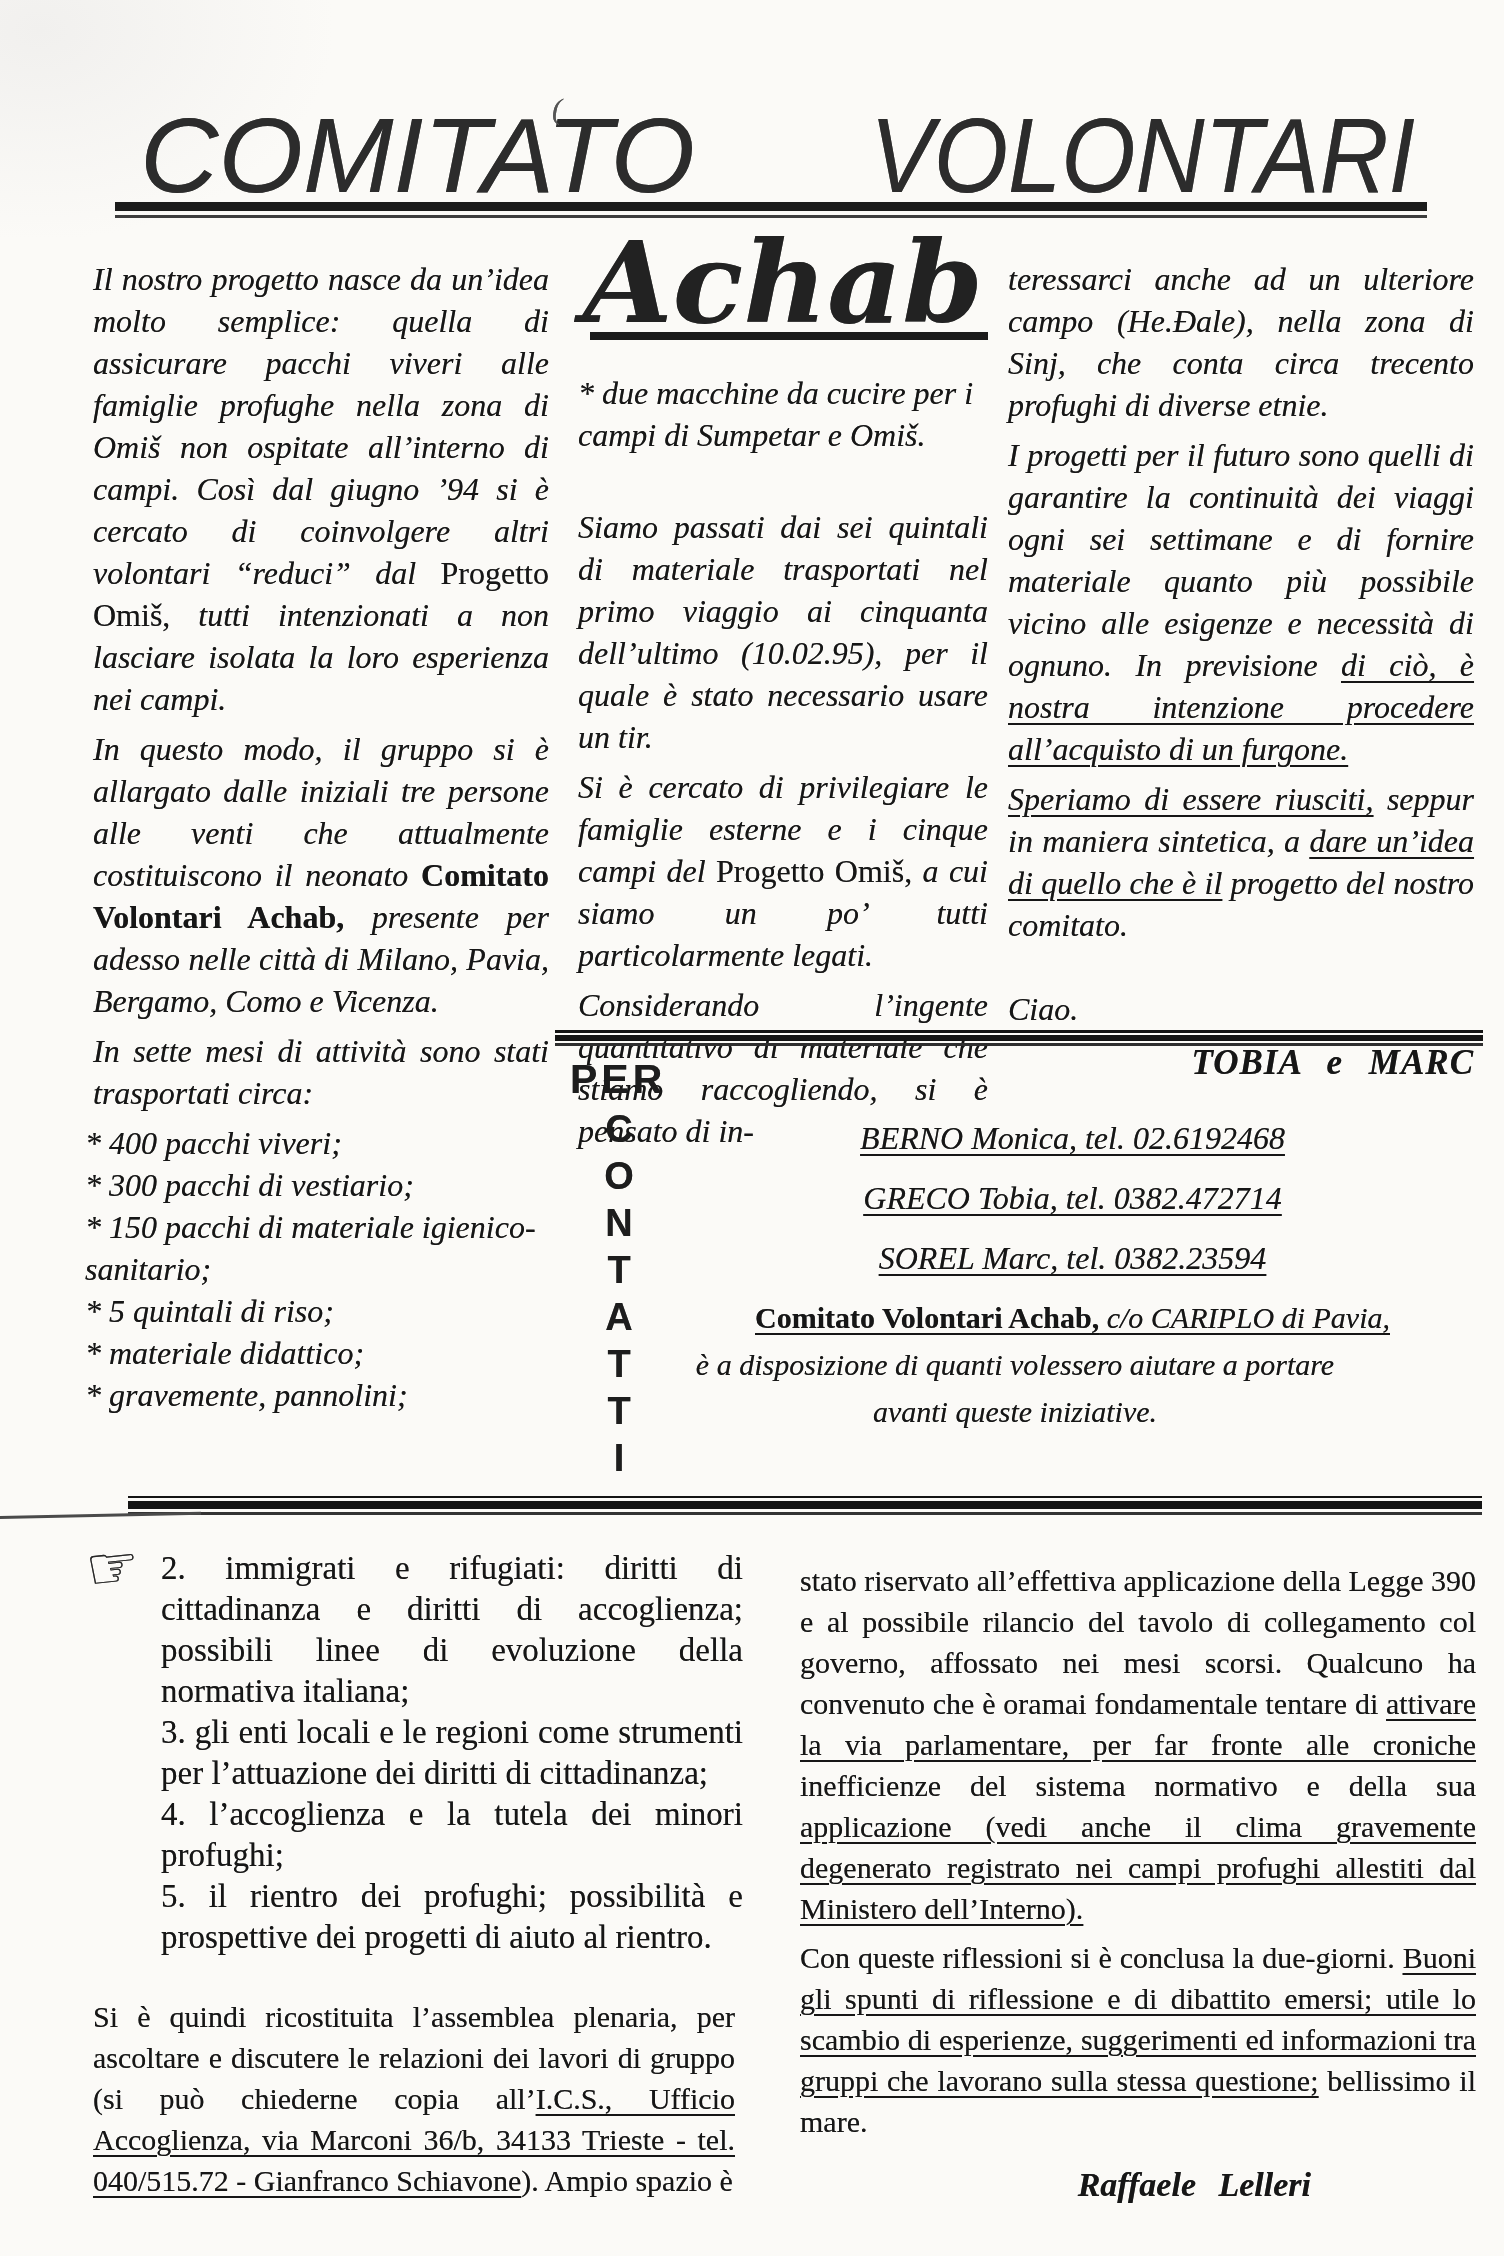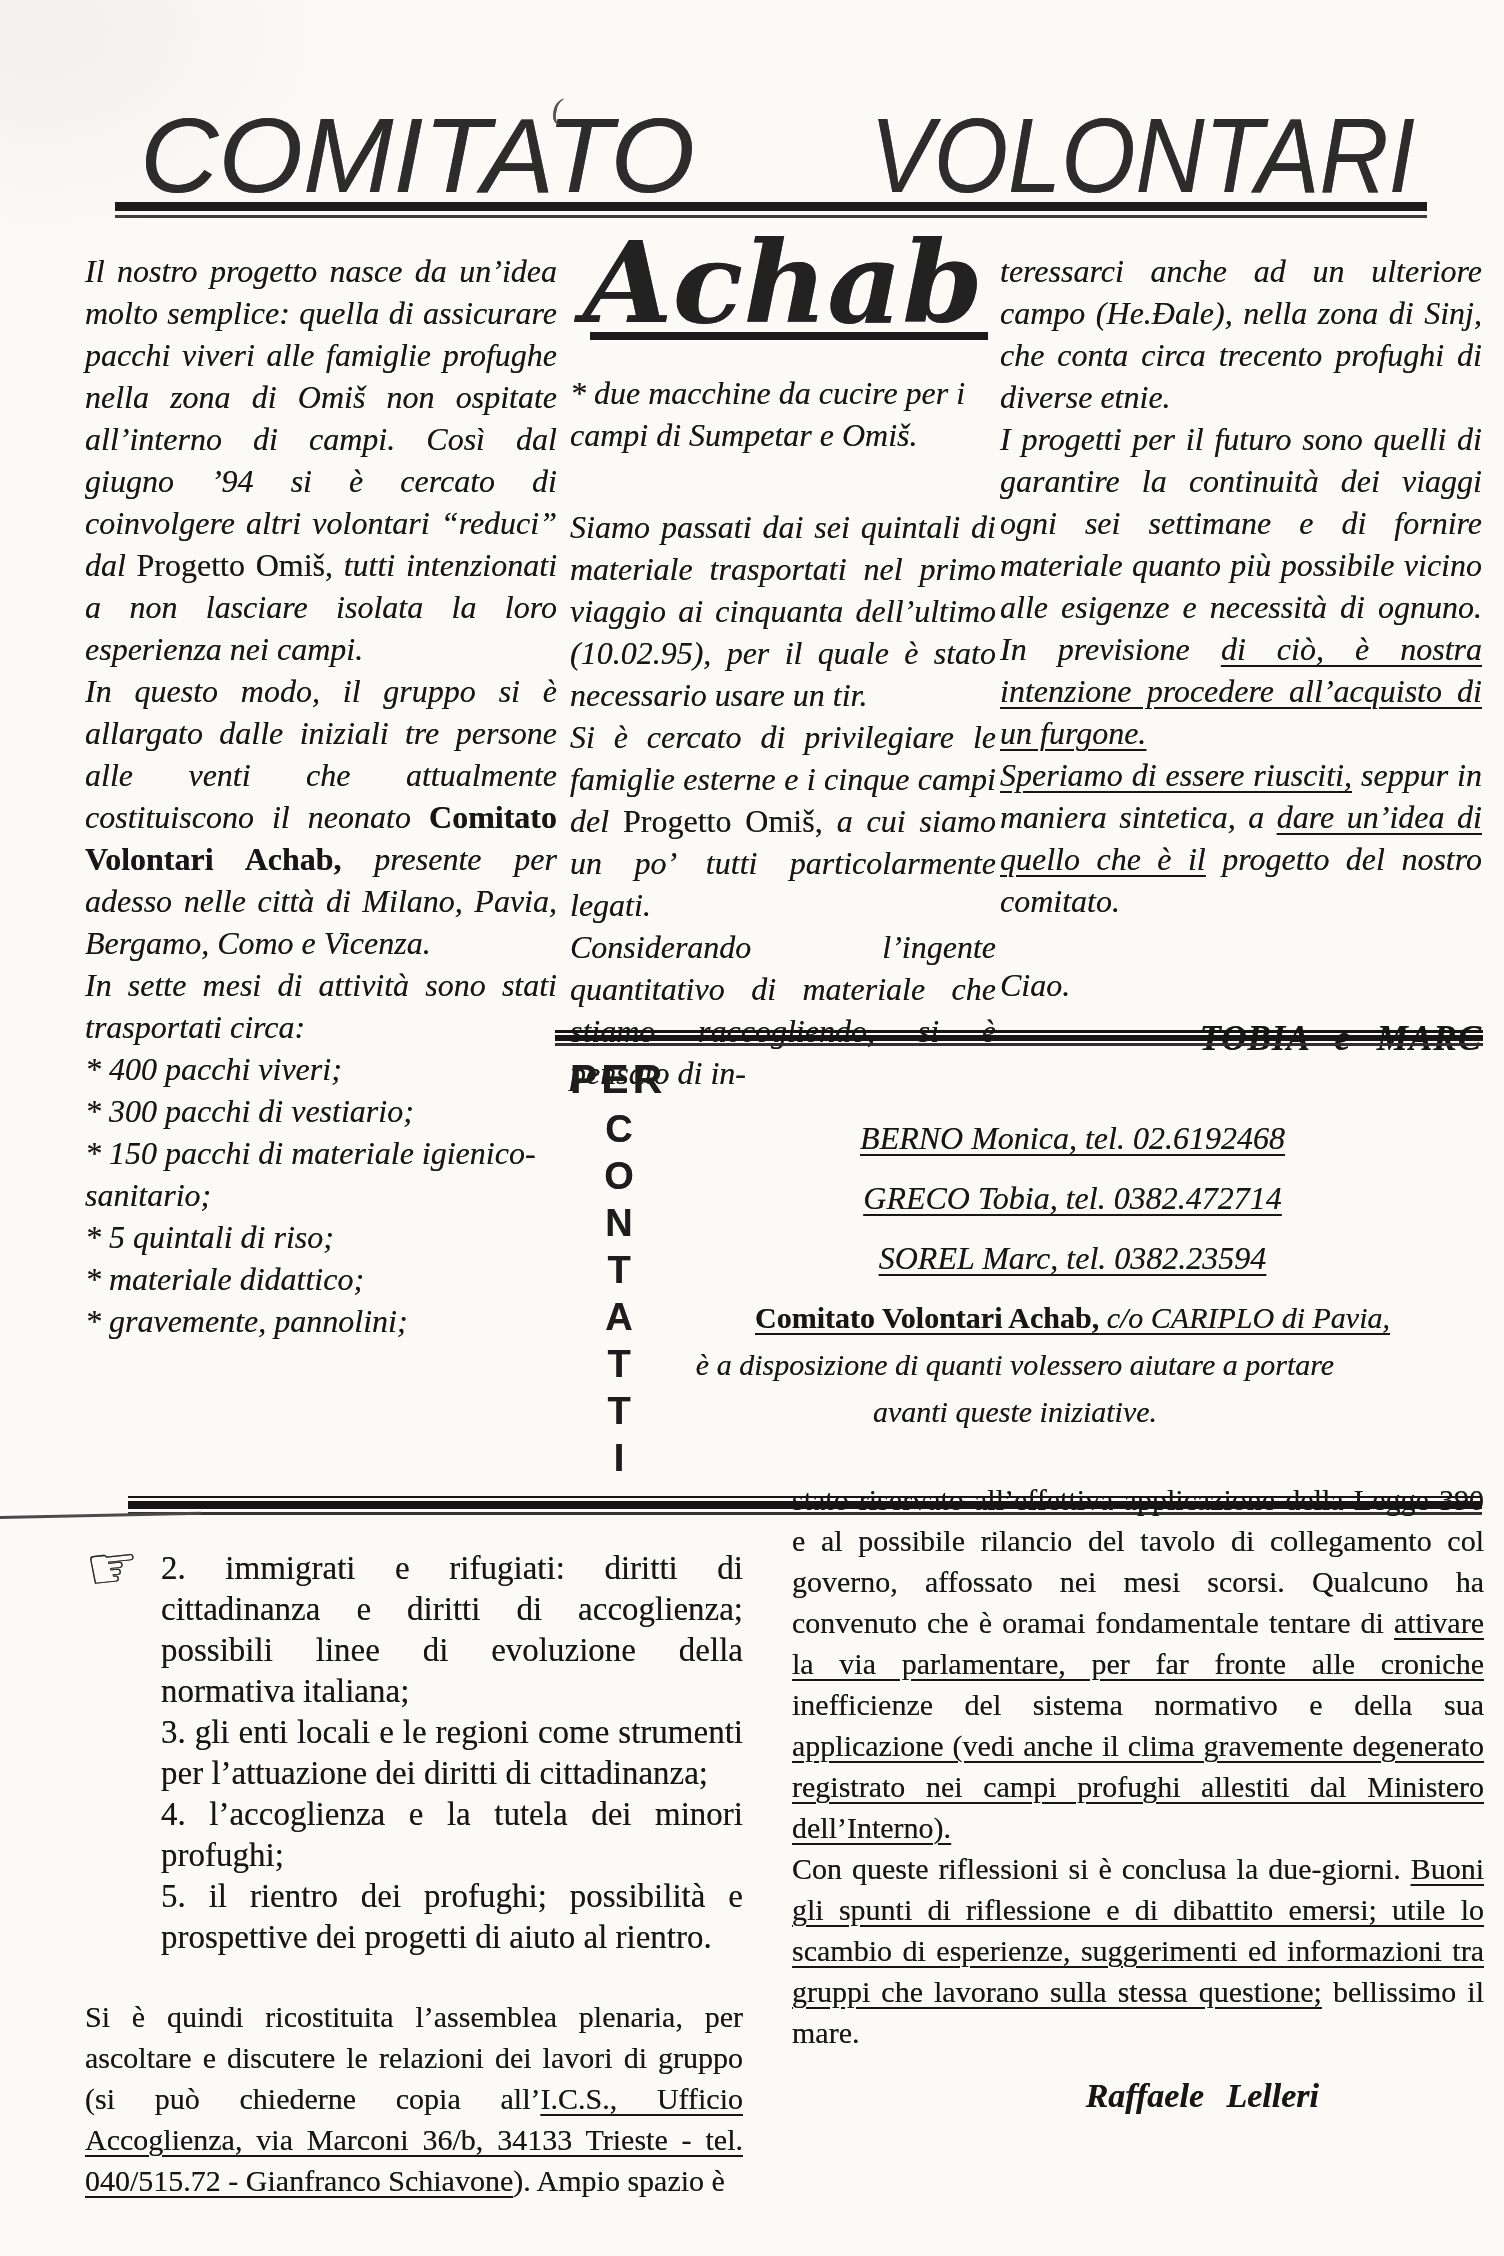--- a/index.html
+++ b/index.html
@@ -21,7 +21,7 @@
   }
   
   .col{position:absolute; text-align:justify;}
-  .col p{margin:0;}
+  .col p{margin:8px;}
   .topcol{font-size:32px; line-height:42px; font-style:italic;}
   .col1{left:85px;  top:250px; width:472px;}
   .col2{left:570px; top:360px; width:426px;}

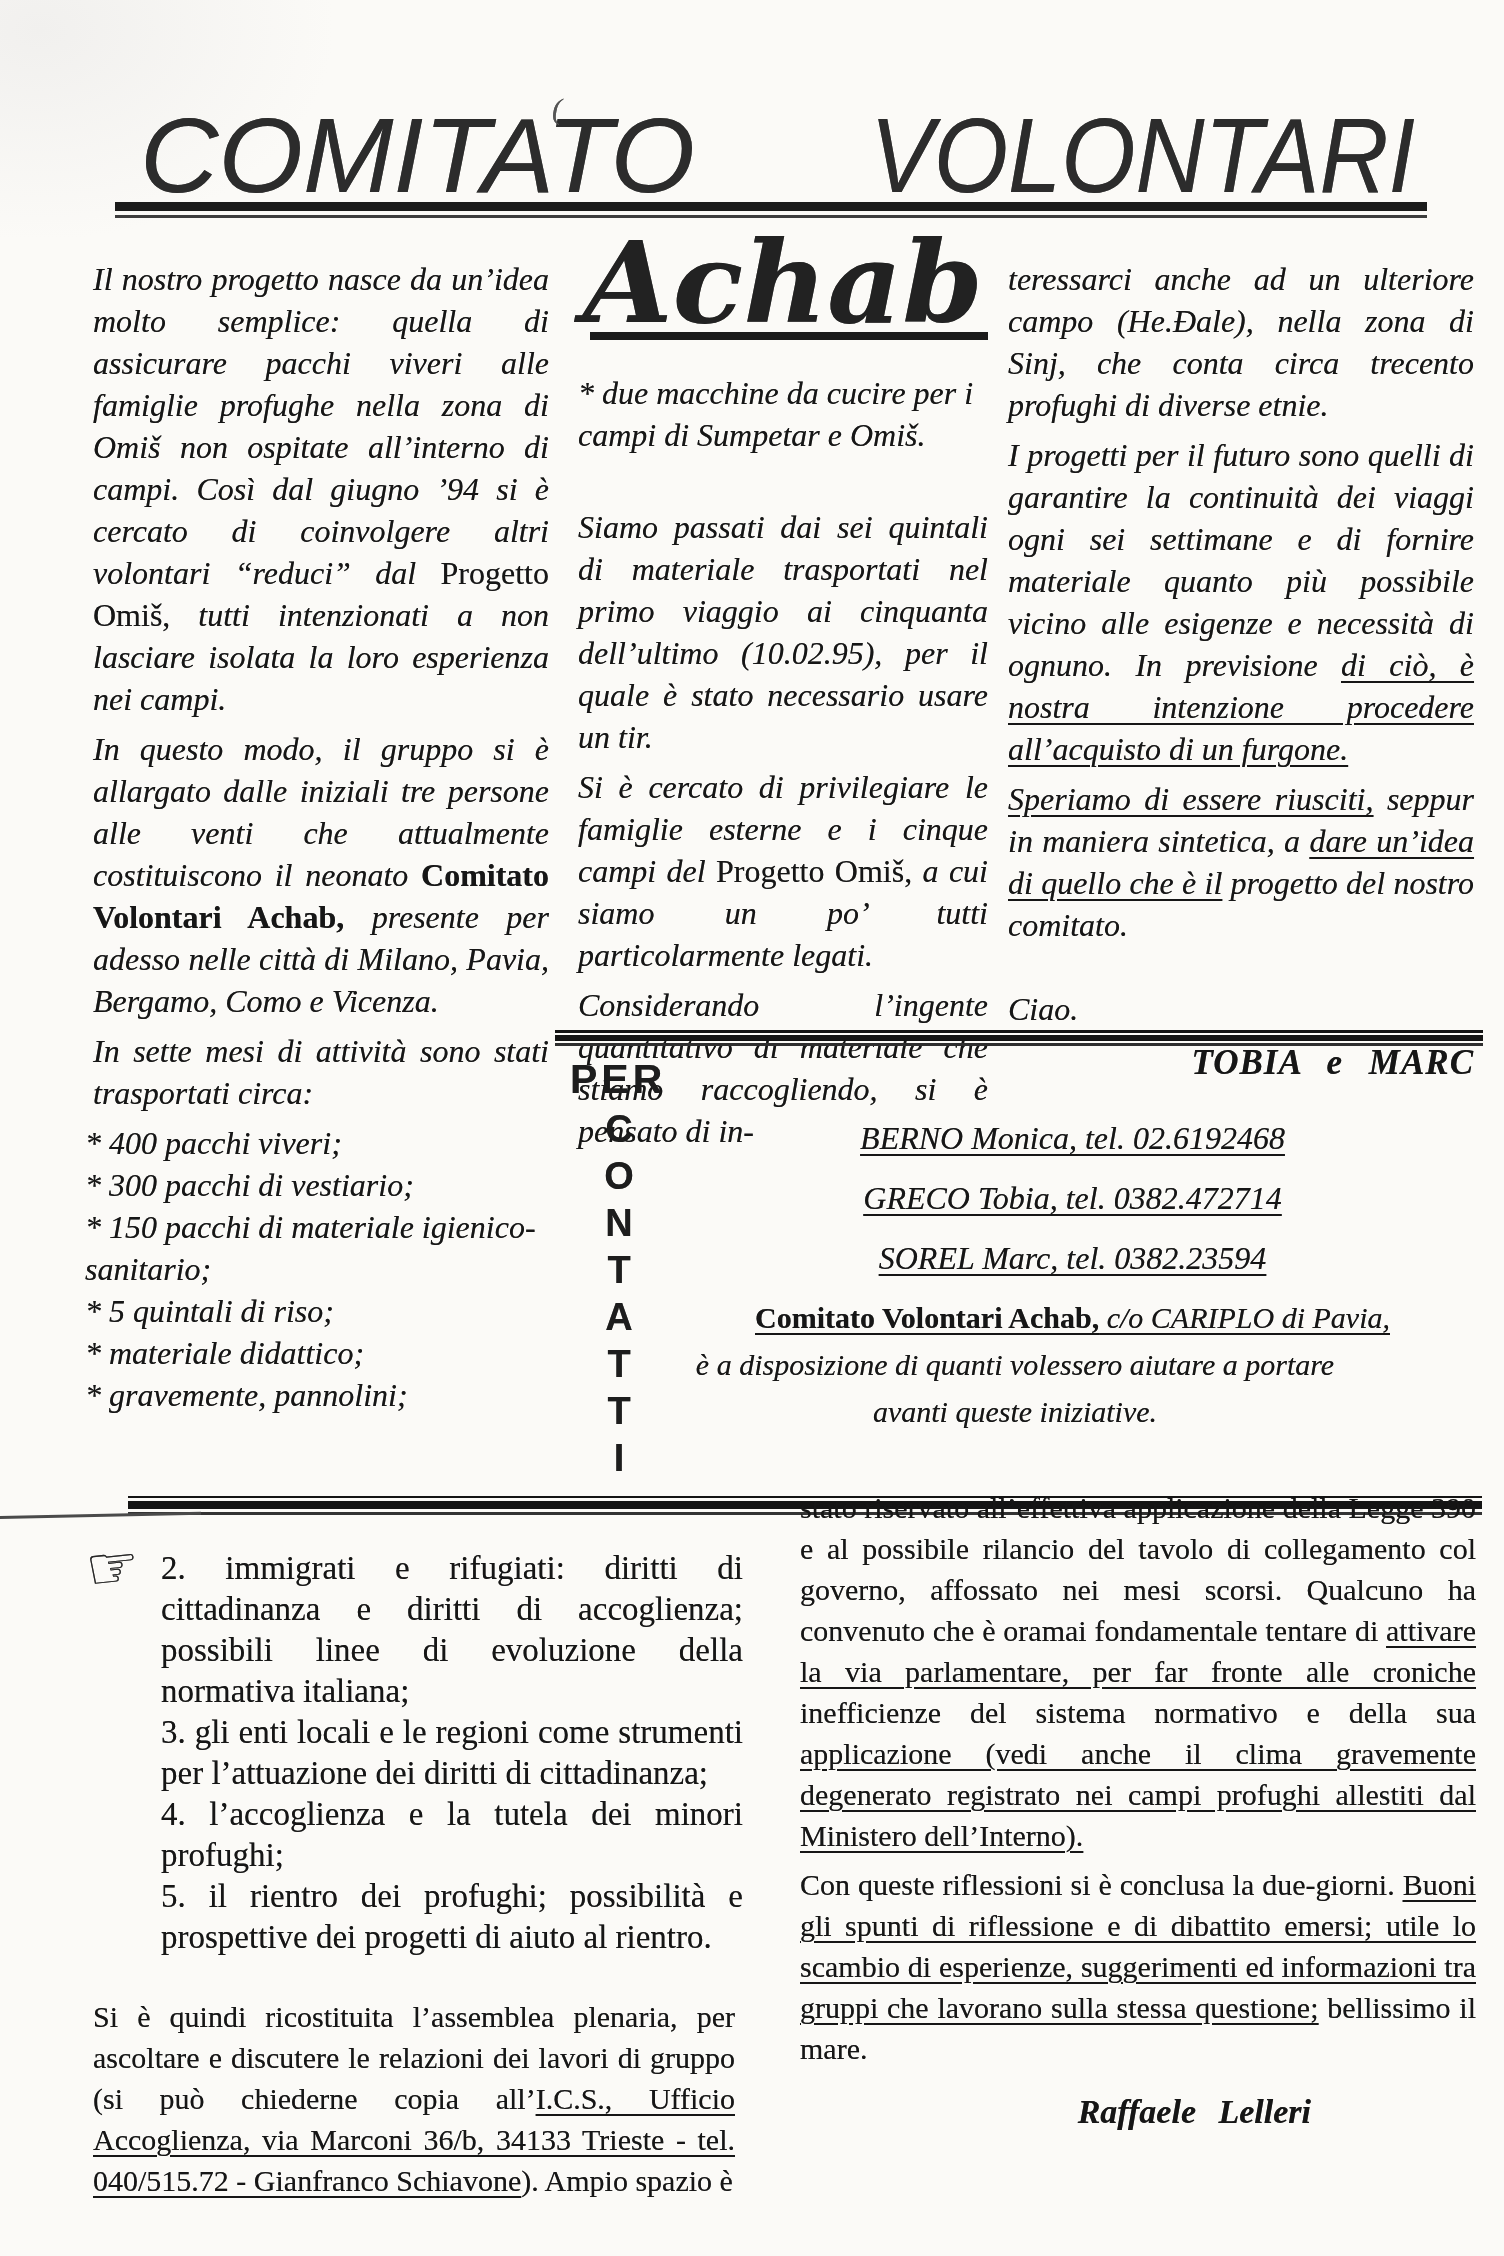--- a/index.html
+++ b/index.html
@@ -65,7 +65,7 @@
   
   .botcol{font-size:30px; line-height:41px; font-style:normal;}
   .bleft{left:85px; top:1548px; width:658px;}
-  .bright{left:792px; top:1479px; width:692px;}
+  .bright{left:792px; top:1552px; width:692px;}
   .hand-icon{
     left:86px; top:1532px; font-family:"DejaVu Sans", sans-serif;
     font-size:60px; color:#262626; transform:rotate(-6deg);

